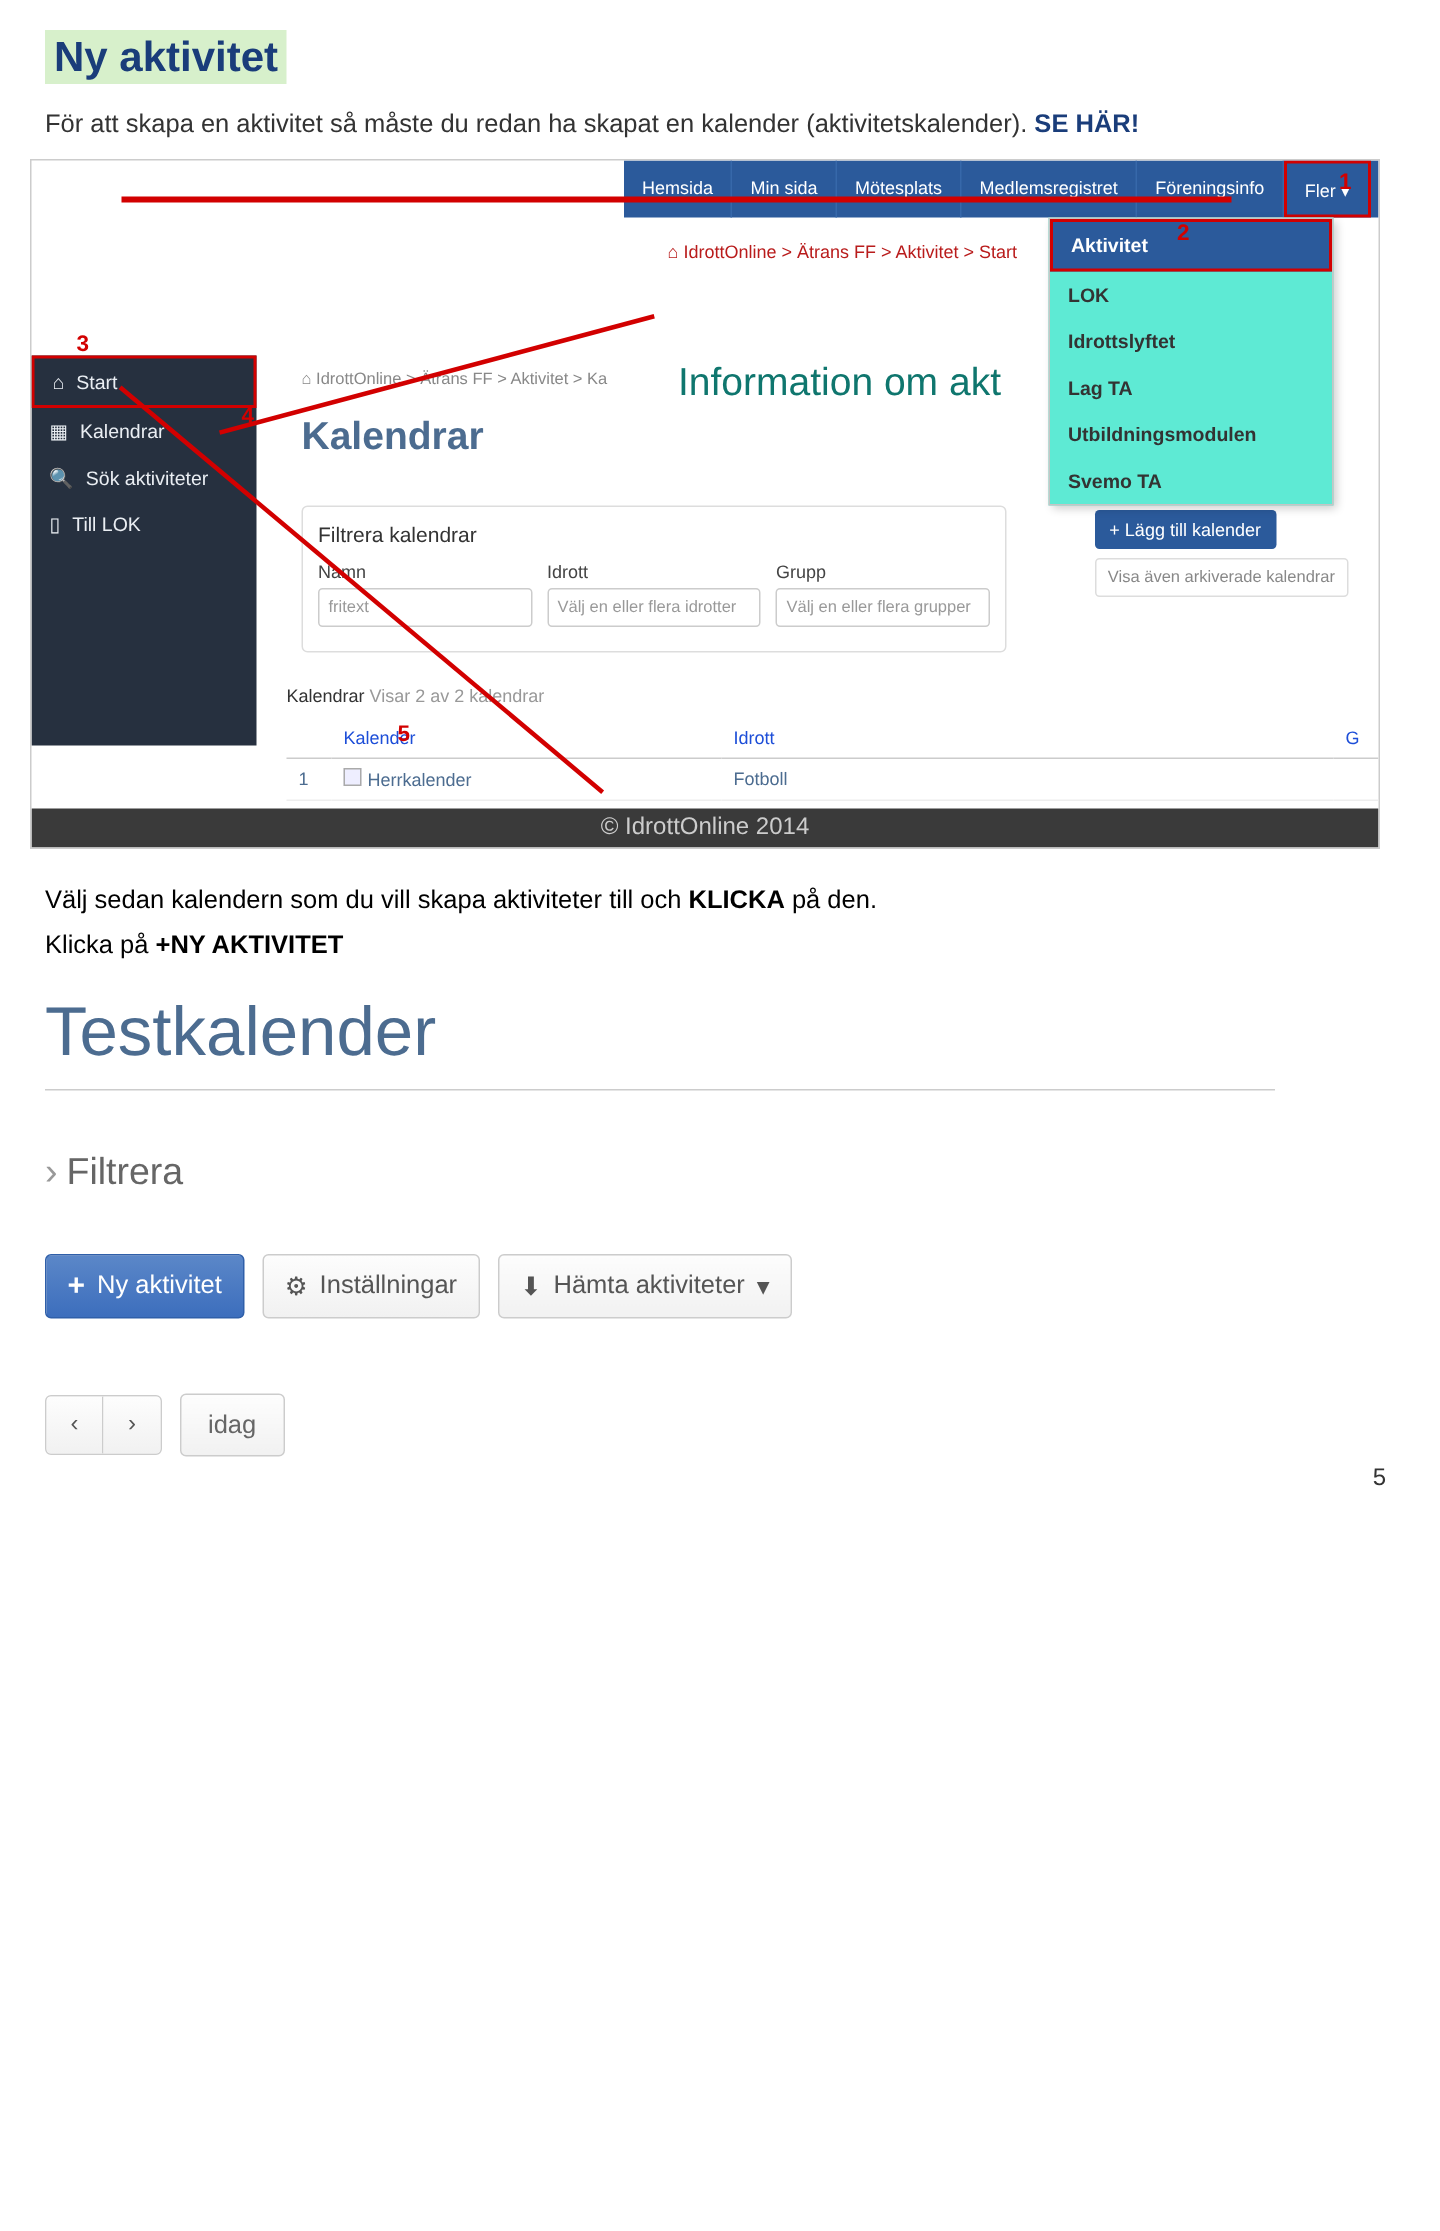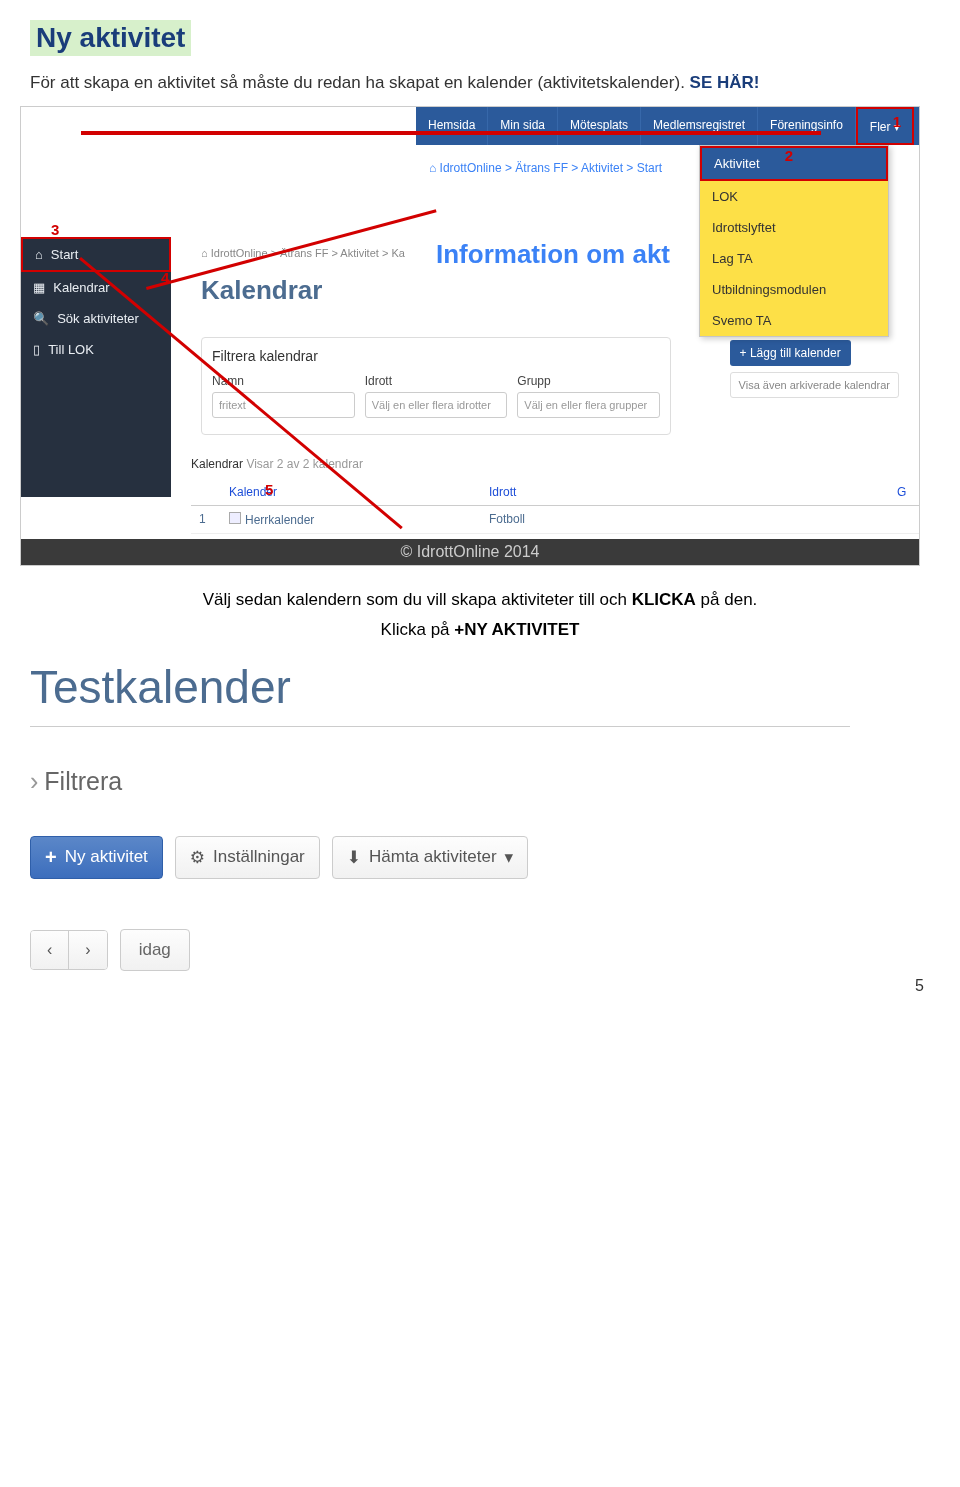--- a/index.html
+++ b/index.html
@@ -24,7 +24,7 @@
   .dd-item { padding: 8px 12px; font-size: 13px; color: #333; }
   .dd-item.sel { background: #2b5a9b; color: #fff; border: 2px solid #d20000; }
   
-  .bc1 { position: absolute; top: 46px; left: 400px; font-size: 12px; color: #3b82f6; background: #fff; padding: 8px; width: 460px; }
+  .bc1 { position: absolute; top: 46px; left: 416px; font-size: 12px; color: #b91c1c; background: #fff; padding: 8px; width: 460px; }
   
   .second-bc { position: absolute; top: 140px; left: 180px; font-size: 11px; color: #888; }
   .info-title { position: absolute; top: 132px; left: 415px; font-size: 26px; font-weight: bold; color: #3b82f6; }

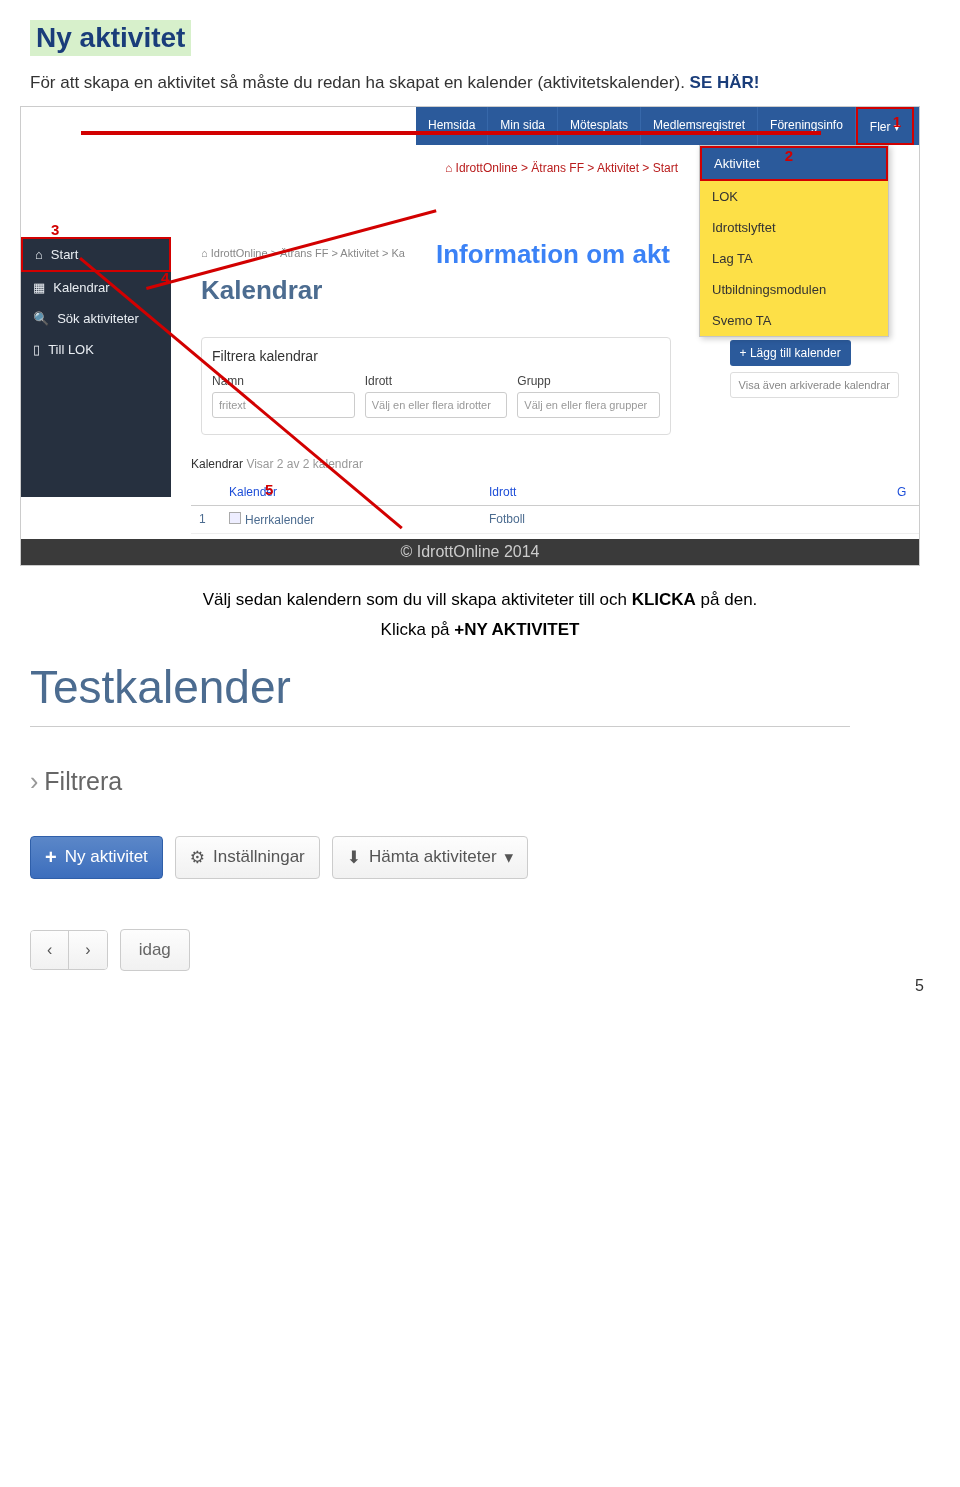--- a/index.html
+++ b/index.html
@@ -20,7 +20,7 @@
   .nav-item { color: #fff; font-size: 12px; padding: 11px 12px; border-right: 1px solid #3768aa; }
   .nav-item.fler { border: 2px solid #d20000; text-align: right; }
   
-  .dd { position: absolute; top: 38px; right: 30px; width: 190px; background: #fde047; border: 1px solid #c5c5c5; box-shadow: 2px 2px 6px rgba(0,0,0,0.2); z-index: 5; }
+  .dd { position: absolute; top: 38px; right: 30px; width: 190px; background: #5eead4; border: 1px solid #c5c5c5; box-shadow: 2px 2px 6px rgba(0,0,0,0.2); z-index: 5; font-weight: bold; }
   .dd-item { padding: 8px 12px; font-size: 13px; color: #333; }
   .dd-item.sel { background: #2b5a9b; color: #fff; border: 2px solid #d20000; }
   

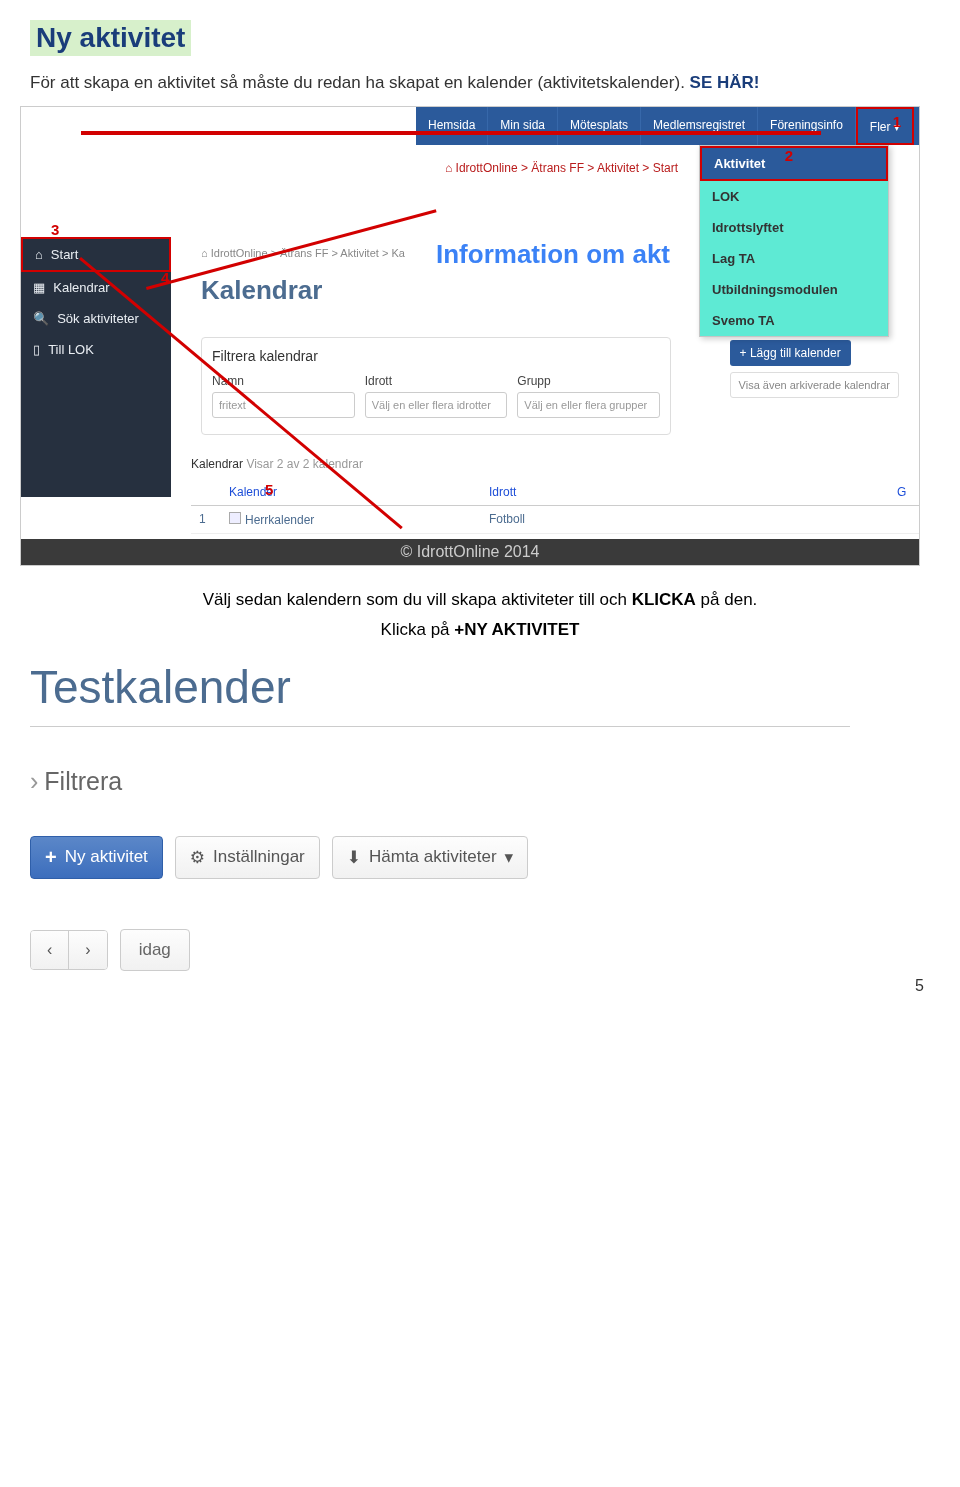--- a/index.html
+++ b/index.html
@@ -27,7 +27,7 @@
   .bc1 { position: absolute; top: 46px; left: 416px; font-size: 12px; color: #b91c1c; background: #fff; padding: 8px; width: 460px; }
   
   .second-bc { position: absolute; top: 140px; left: 180px; font-size: 11px; color: #888; }
-  .info-title { position: absolute; top: 132px; left: 415px; font-size: 26px; font-weight: bold; color: #3b82f6; }
+  .info-title { position: absolute; top: 132px; left: 431px; font-size: 26px; font-weight: normal; color: #0f766e; }
   .kal-title { position: absolute; top: 168px; left: 180px; font-size: 26px; color: #4c6c90; font-weight: bold; }
   
   .filter { position: absolute; top: 230px; left: 180px; width: 470px; border: 1px solid #ddd; background: #fff; padding: 10px 10px 16px 10px; border-radius: 4px; }

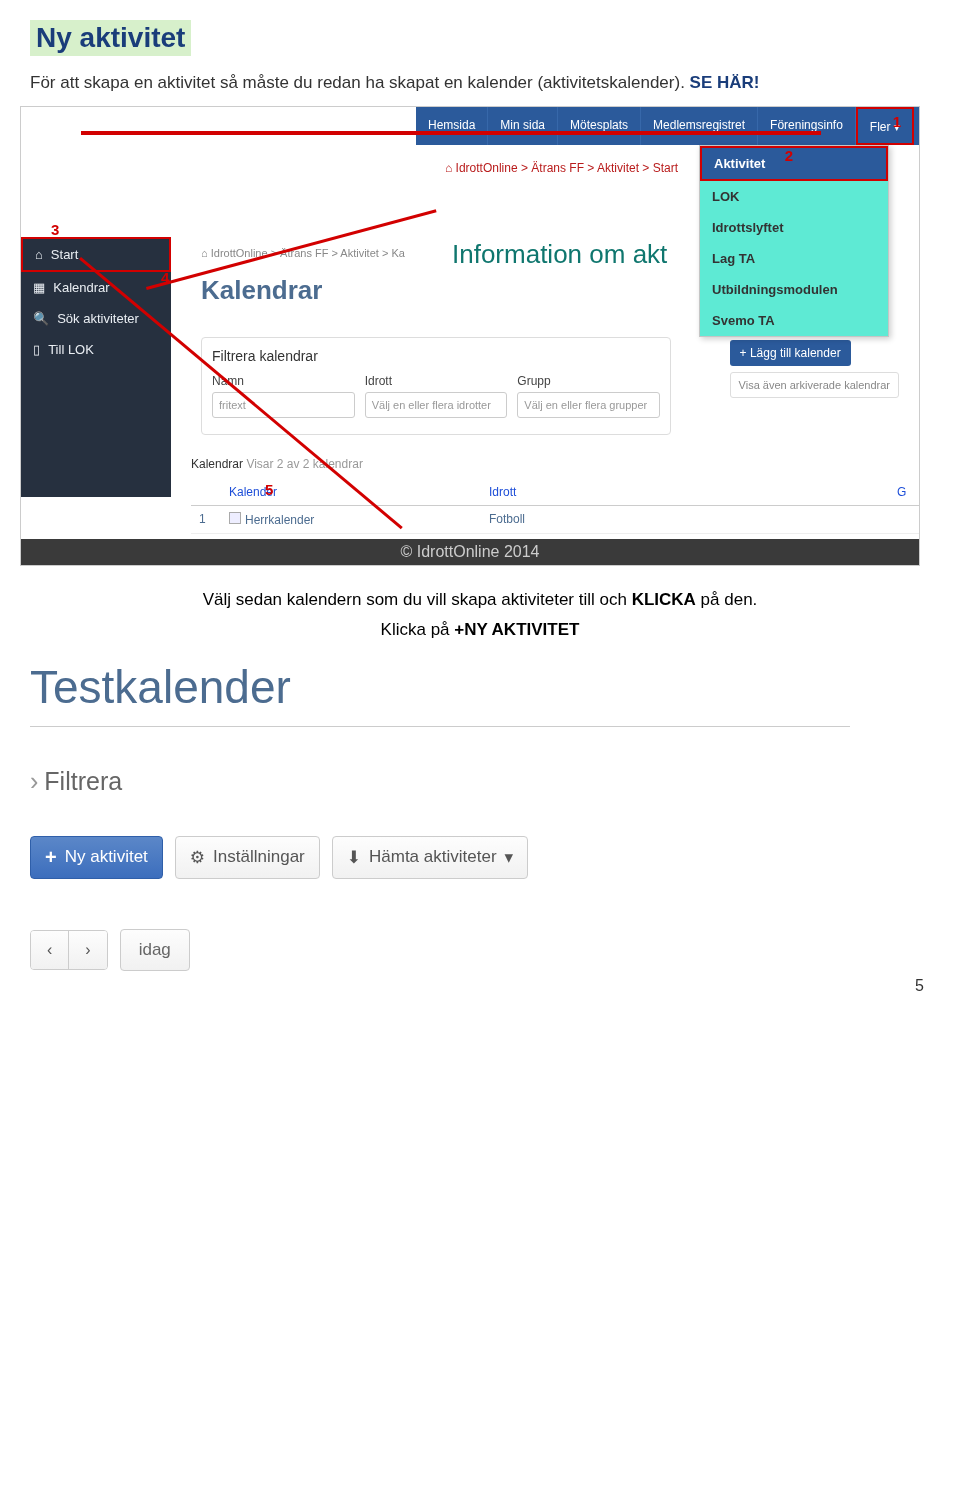--- a/index.html
+++ b/index.html
@@ -54,7 +54,7 @@
   .red-line { position: absolute; border-top: 2px solid #d20000; transform-origin: 0 0; z-index: 4;}
 
   
-  .para2 { font-size: 17px; margin: 10px 0 8px 0; text-align: center; }
+  .para2 { font-size: 17px; margin: 10px 0 8px 0; }
   .big-title { font-size: 46px; color: #4c6c90; font-weight: normal; margin: 20px 0 8px 0; }
   .hr { border: none; border-top: 1px solid #ccc; margin: 12px 0 40px 0; width: 820px; }
   .filtrera { font-size: 25px; color: #666; margin-bottom: 40px; }

